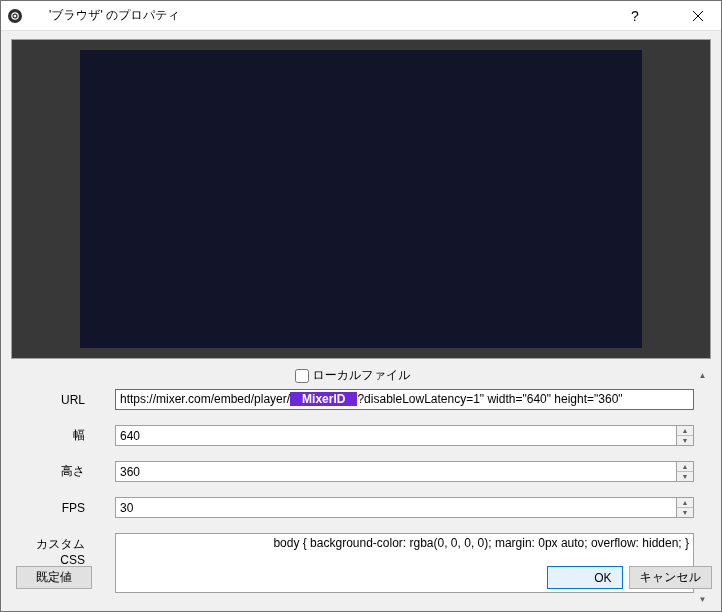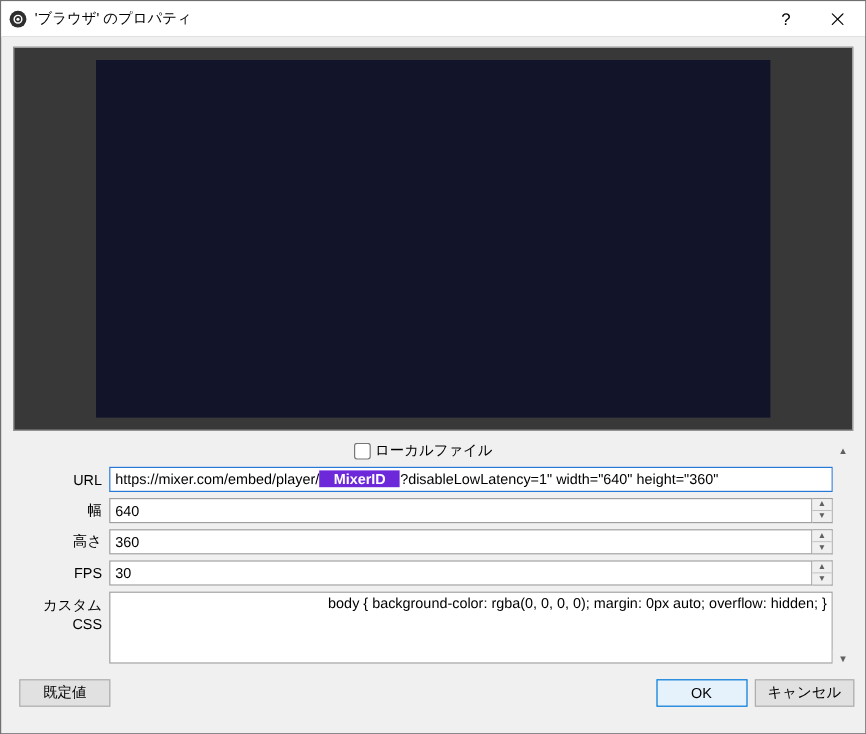--- a/index.html
+++ b/index.html
@@ -19,6 +19,7 @@
     align-items: center;
     padding-left: 6px;
     border-bottom: 1px solid #e0e0e0;
+    gap: 20px;
   }
   .titlebar-icon {
     width: 16px; height: 16px;

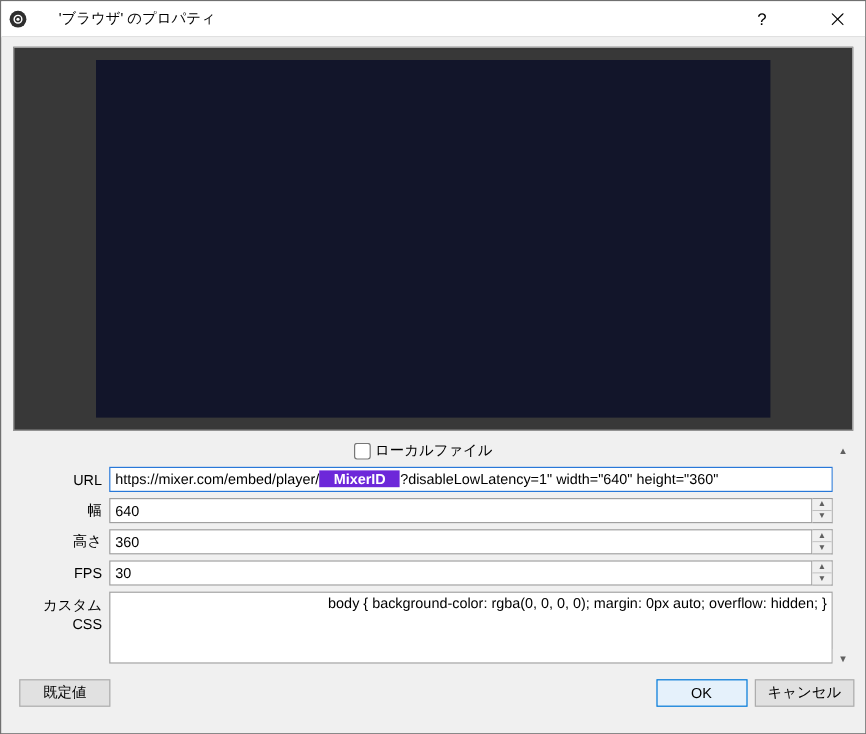--- a/index.html
+++ b/index.html
@@ -70,7 +70,8 @@
   .row {
     display: flex;
     align-items: center;
-    margin-bottom: 5px;
+    margin-bottom: 15px;
+    gap: 24px;
   }
   .row .label {
     width: 80px;

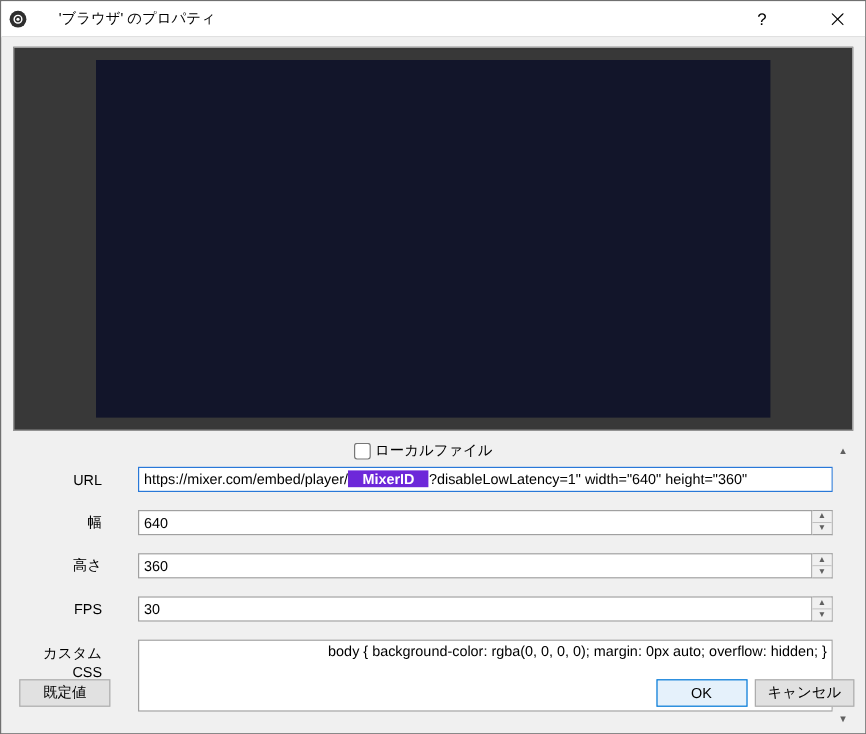--- a/index.html
+++ b/index.html
@@ -146,7 +146,7 @@
     font-size:12px;
     padding: 0 10px;
   }
-  button.win.default { border:1px solid #0078d7; background:#e5f1fb; }
+  button.win.default { border:1px solid #0078d7; background:#e5f1fb;text-align:right; }
   .footer .spacer { flex:1; }
   .footer button { margin-left:6px; }
 </style>

